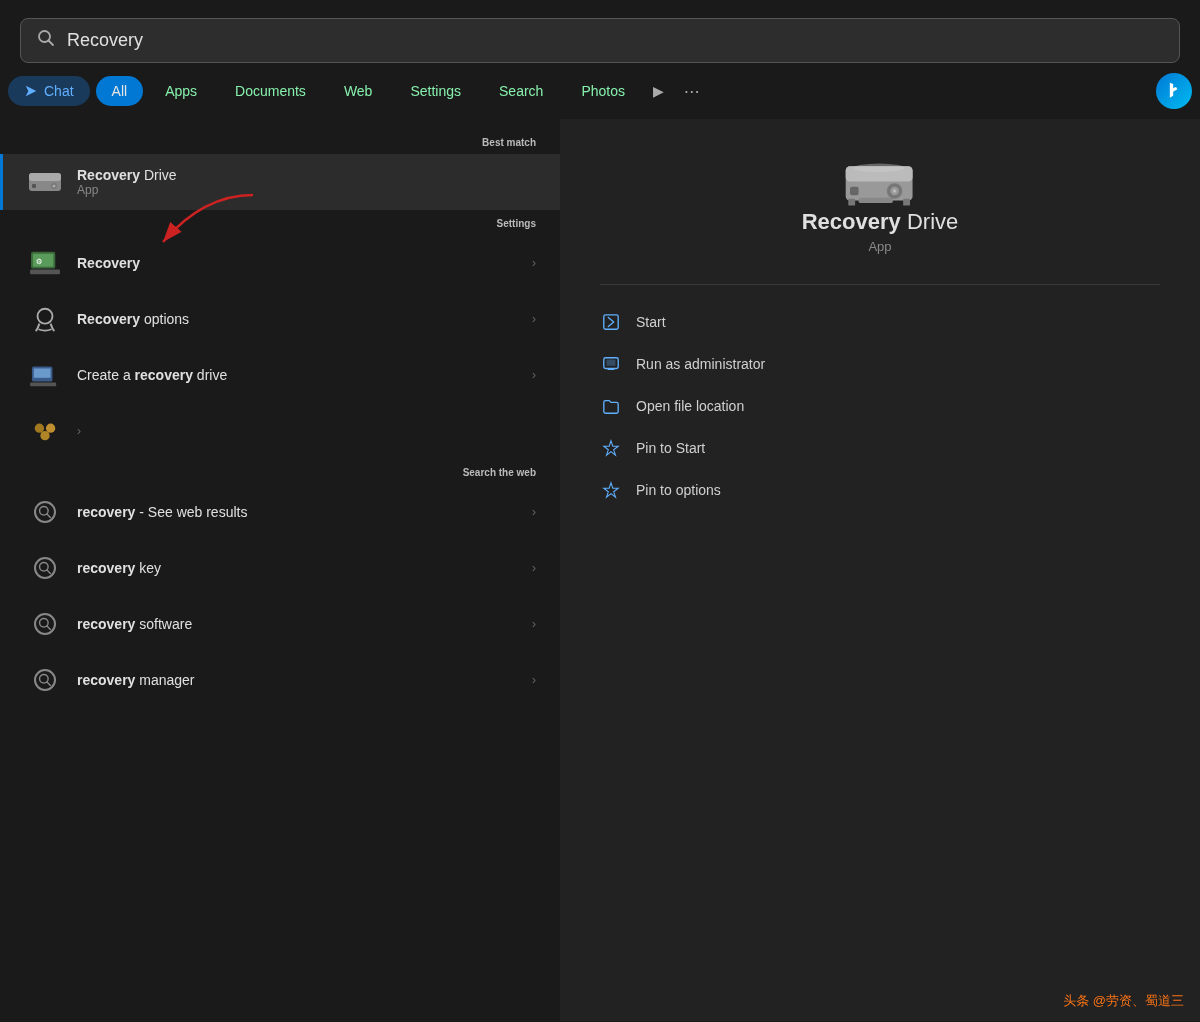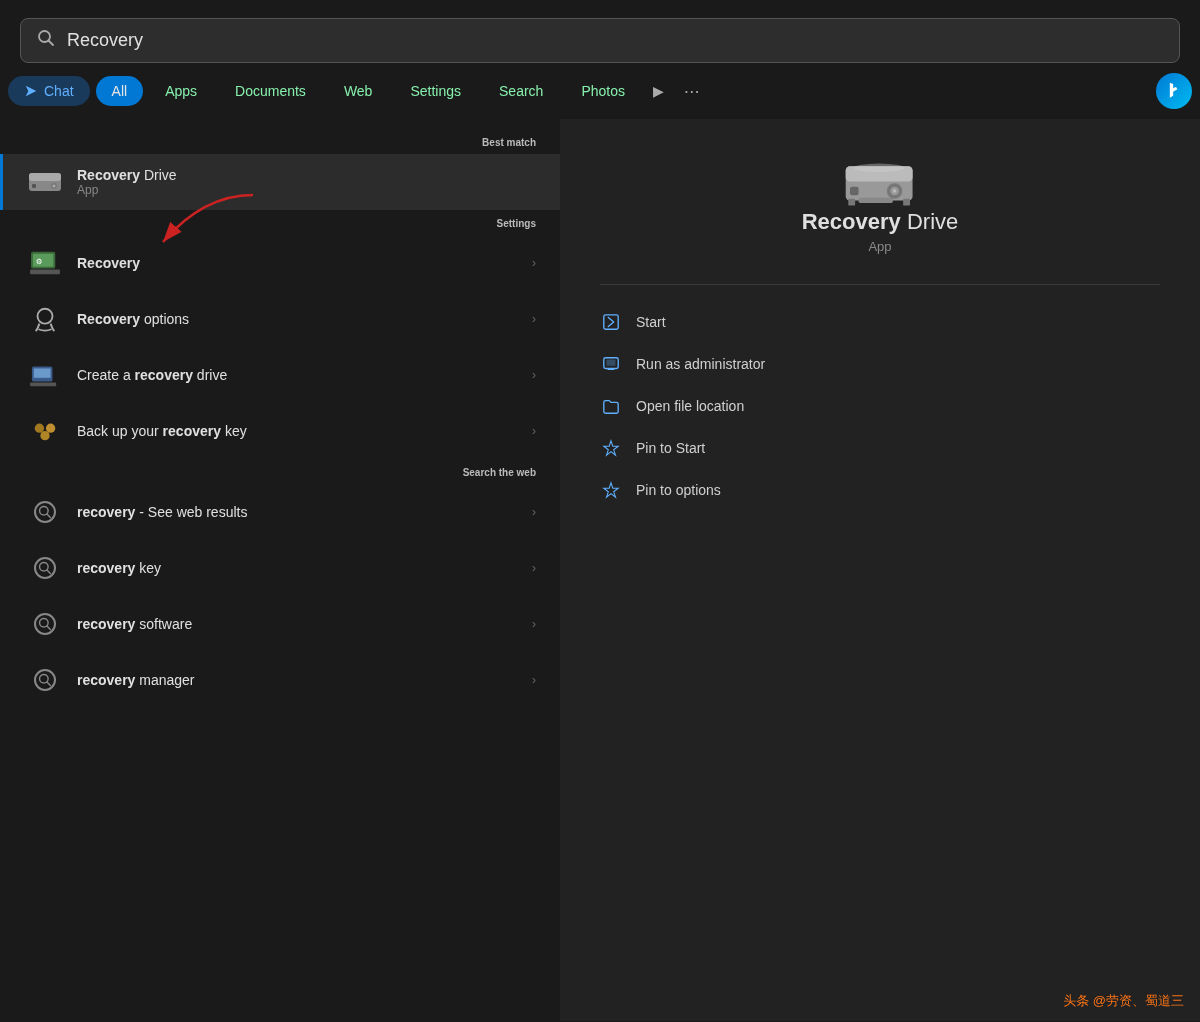--- a/index.html
+++ b/index.html
@@ -392,11 +392,6 @@
           <circle cx="16" cy="20" r="5" fill="#b08528"></circle>
         </svg>
       </div>
-      <div class="result-text">
-        <div class="result-title">
-          Back up your <strong>recovery</strong> key
-        </div>
-      </div>
       <span class="chevron">›</span>
     </div>
 

